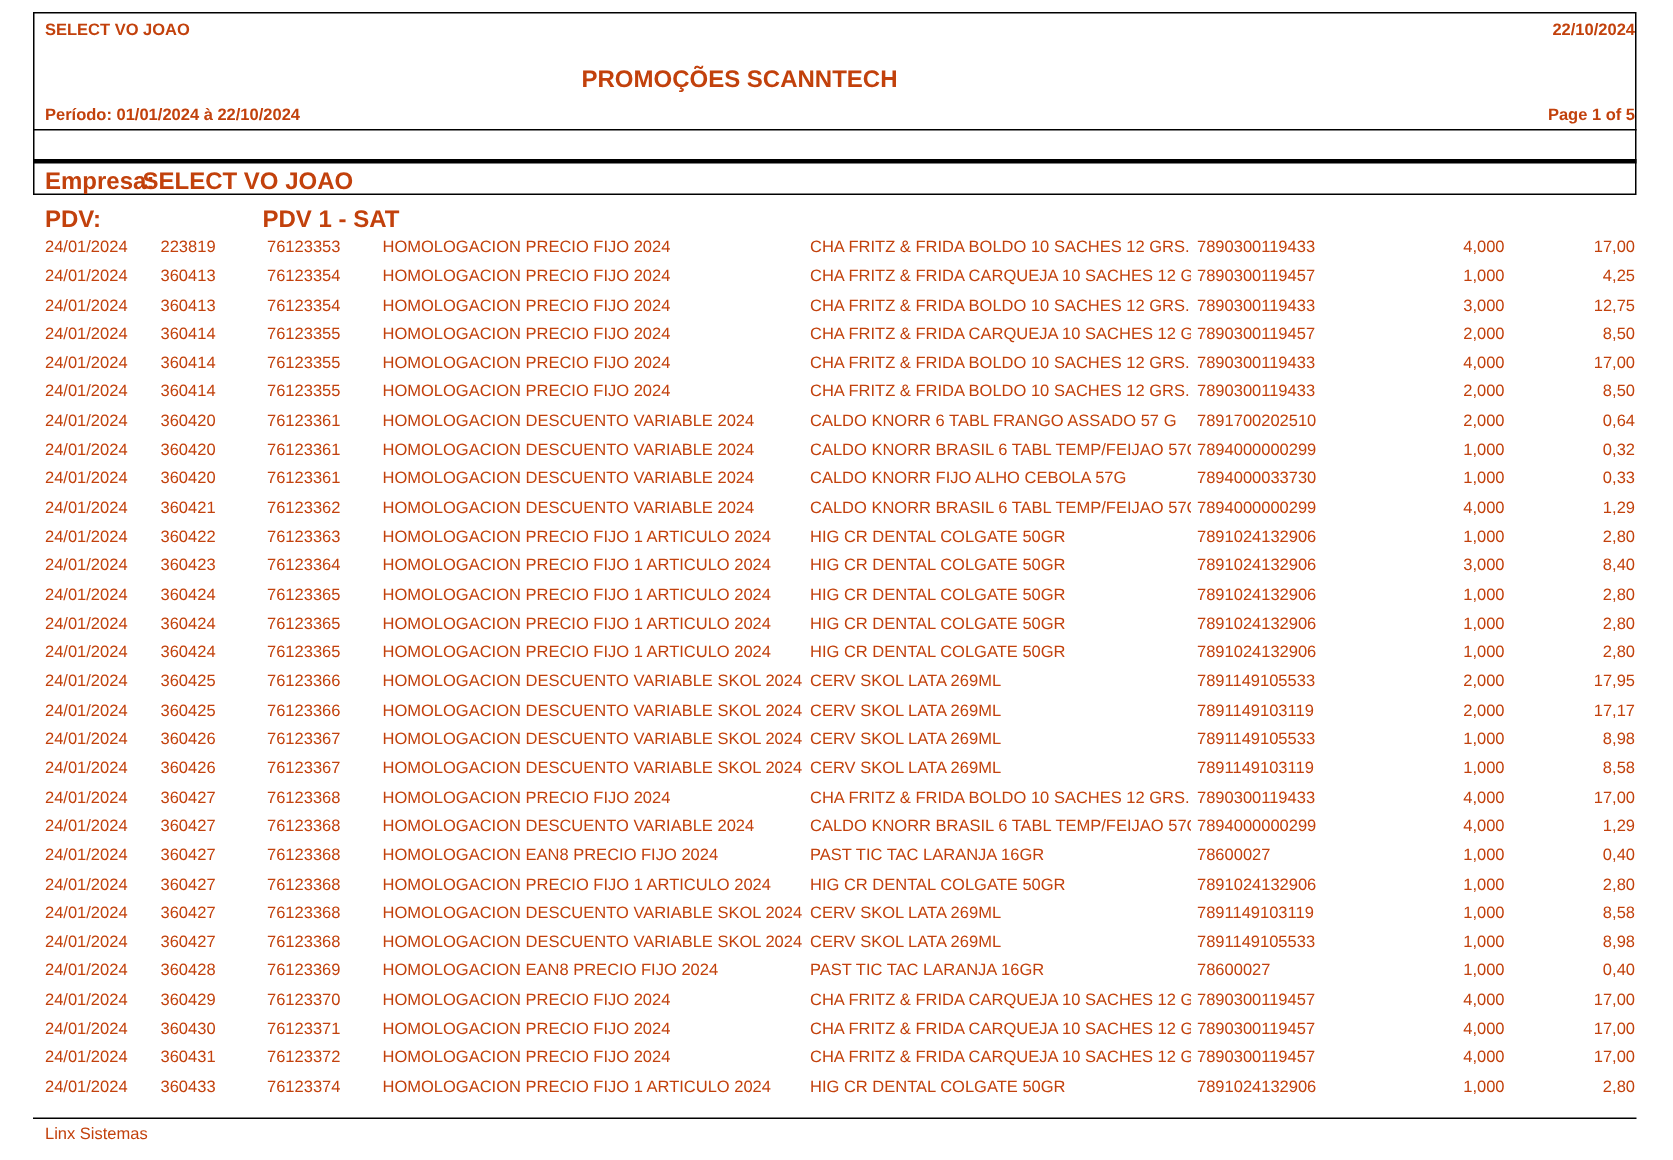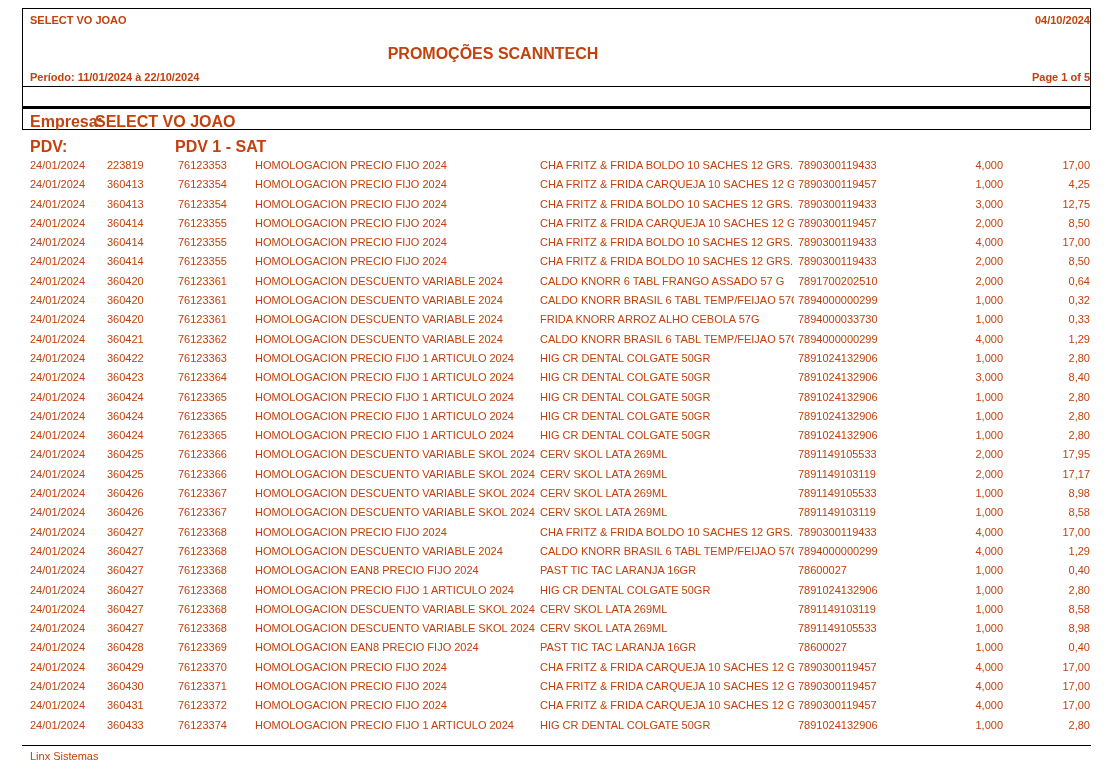--- a/index.html
+++ b/index.html
@@ -51,7 +51,7 @@
   <div id="header-box"></div>
 
   <div id="company" class="abs b fs11">SELECT VO JOAO</div>
-  <div id="report-date" class="abs b fs11">04/10/2024</div>
+  <div id="report-date" class="abs b fs11">22/10/2024</div>
   <div id="report-title" class="abs b">PROMOÇÕES SCANNTECH</div>
   <div id="periodo" class="abs b fs11">Período: 11/01/2024 à 22/10/2024</div>
   <div id="page-num" class="abs b fs11">Page 1 of 5</div>

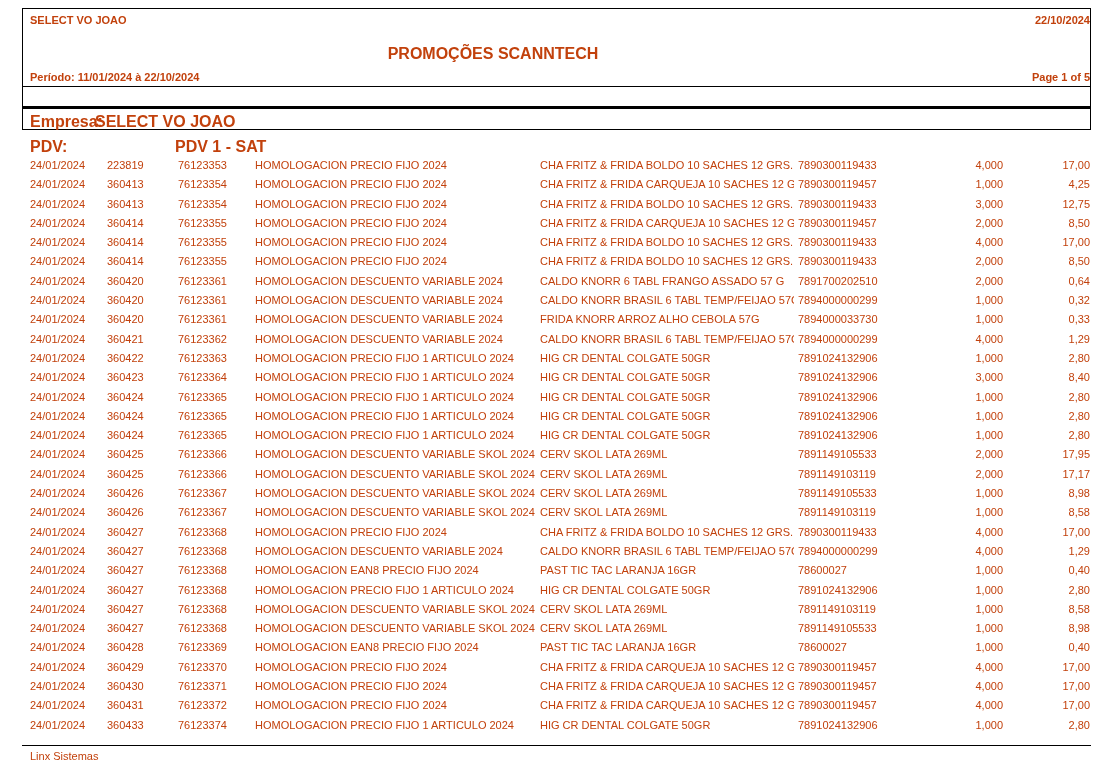--- a/index.html
+++ b/index.html
@@ -53,7 +53,7 @@
   <div id="company" class="abs b fs11">SELECT VO JOAO</div>
   <div id="report-date" class="abs b fs11">22/10/2024</div>
   <div id="report-title" class="abs b">PROMOÇÕES SCANNTECH</div>
-  <div id="periodo" class="abs b fs11">Período: 11/01/2024 à 22/10/2024</div>
+  <div id="periodo" class="abs b fs11">Período: 01/01/2024 à 22/10/2024</div>
   <div id="page-num" class="abs b fs11">Page 1 of 5</div>
 
   <div class="hline" style="top:86px;height:1px;"></div>

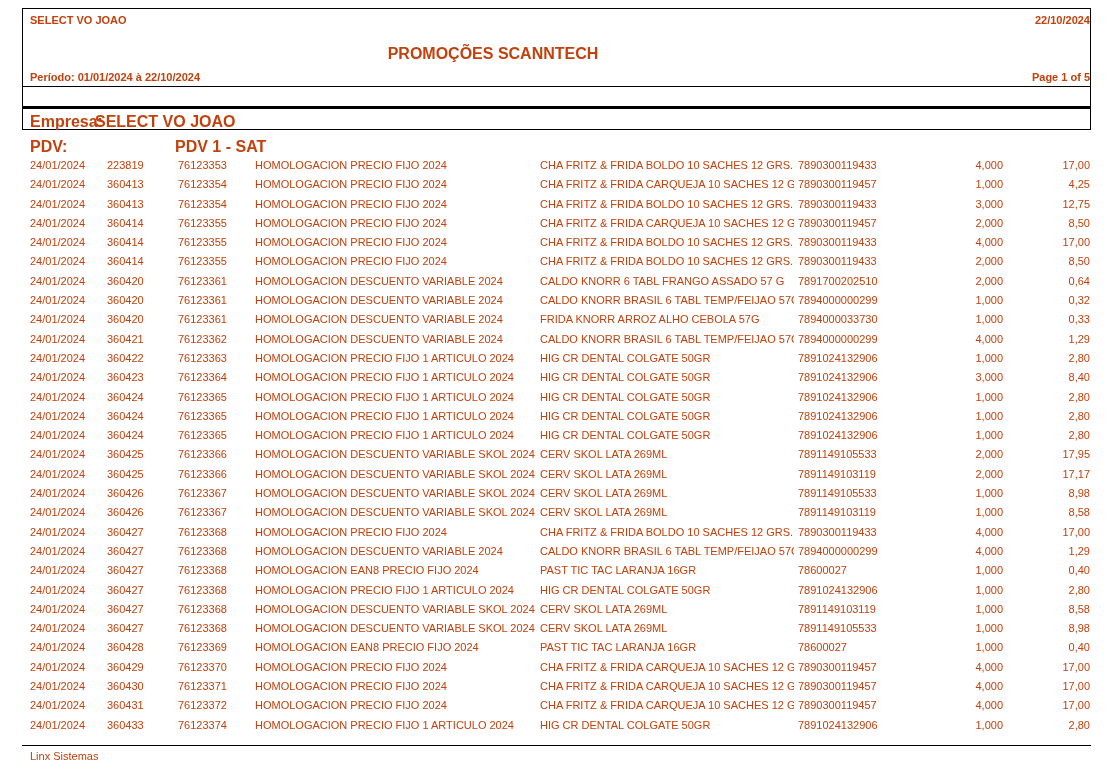--- a/index.html
+++ b/index.html
@@ -157,7 +157,7 @@
     <span class="cell c-seq">360420</span>
     <span class="cell c-num">76123361</span>
     <span class="cell c-promo">HOMOLOGACION DESCUENTO VARIABLE 2024</span>
-    <span class="cell c-prod">FRIDA KNORR ARROZ ALHO CEBOLA 57G</span>
+    <span class="cell c-prod">CALDO KNORR FIJO ALHO CEBOLA 57G</span>
     <span class="cell c-barra">7894000033730</span>
     <span class="cell c-qtd">1,000</span>
     <span class="cell c-desc">0,33</span>

